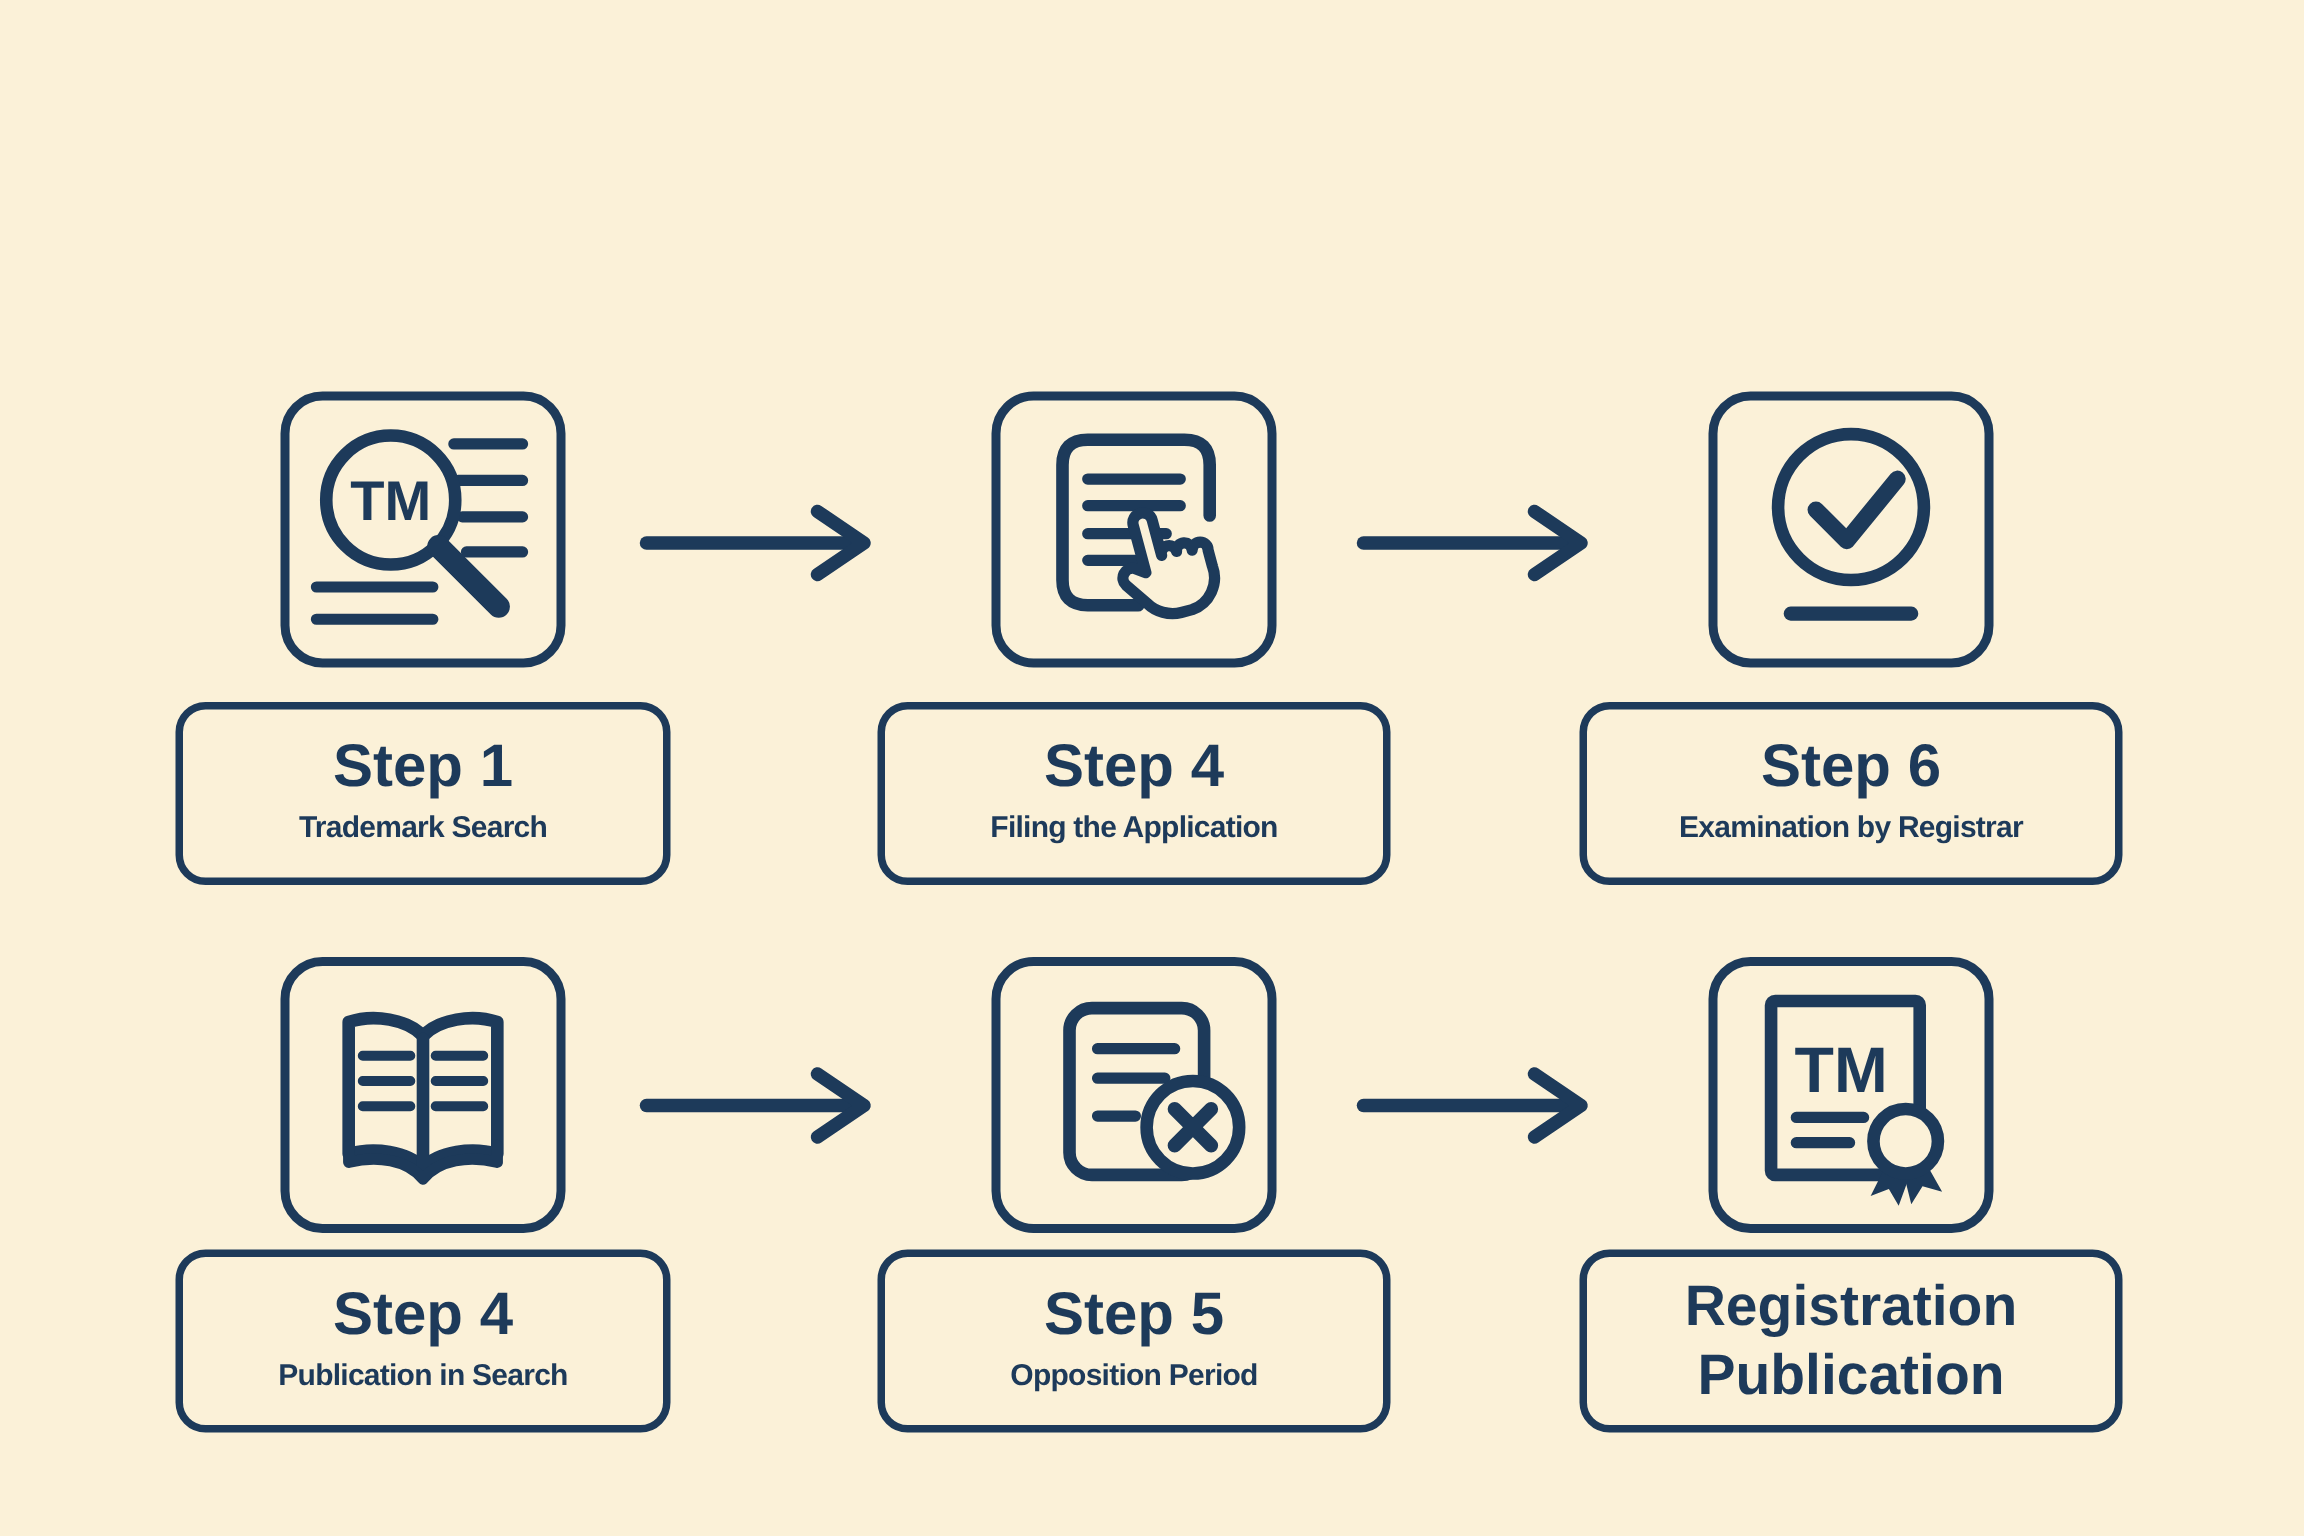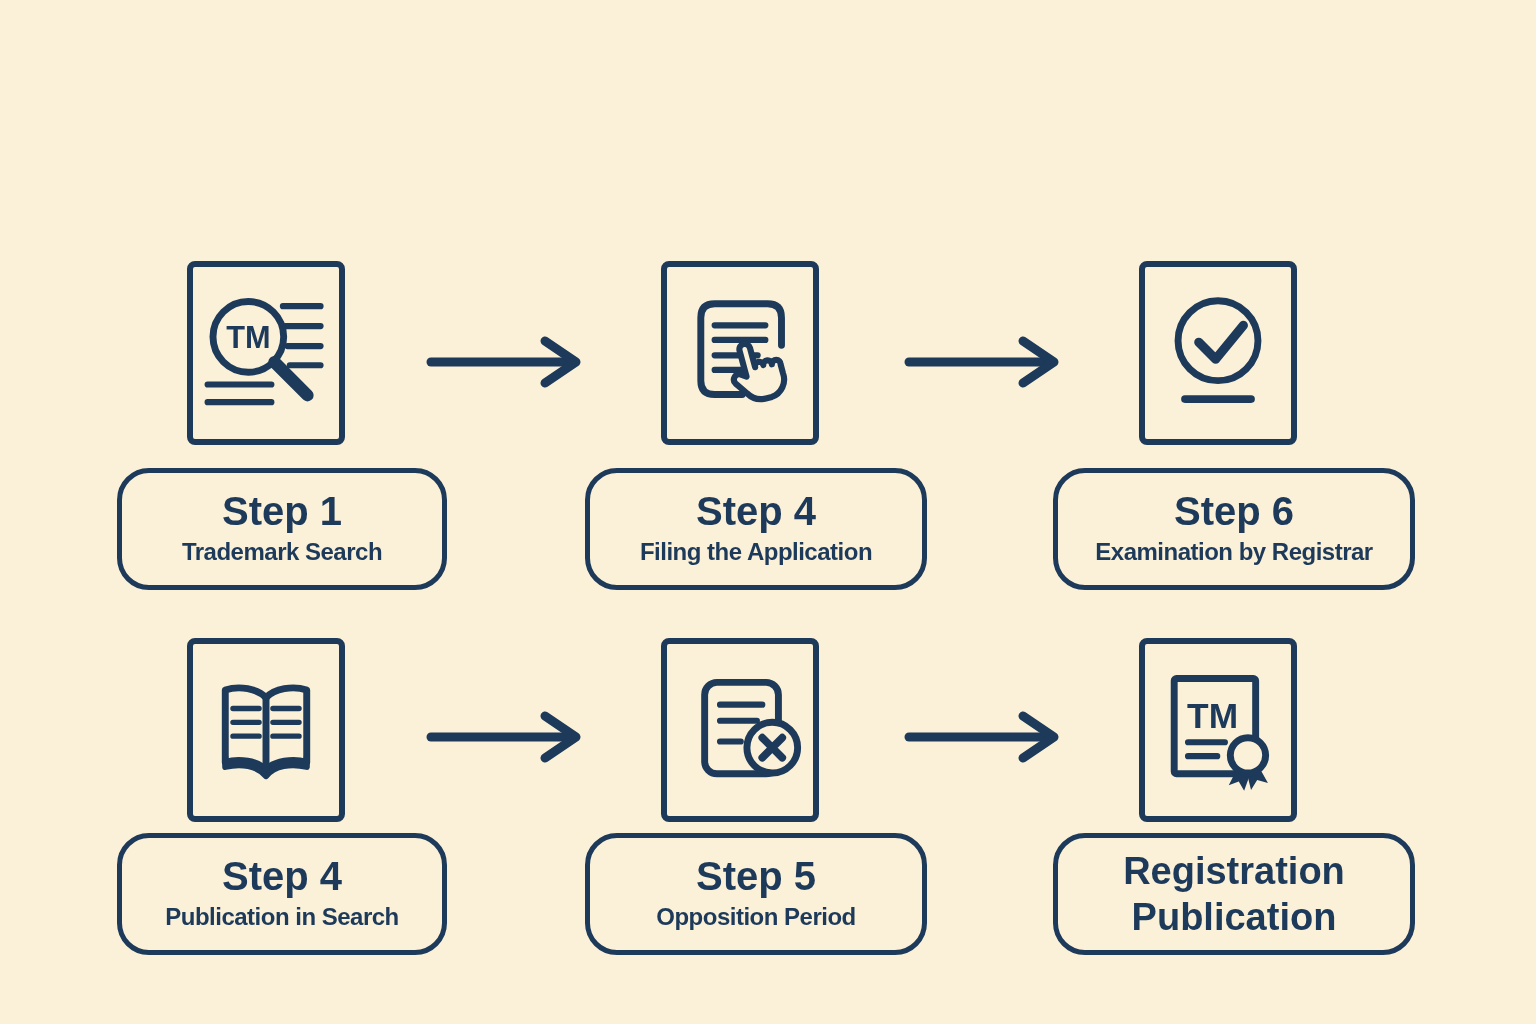--- a/index.html
+++ b/index.html
@@ -30,8 +30,8 @@
 
   
   .tile{
-    position:absolute;width:158px;height:184px;box-sizing:border-box;
-    border:6px solid var(--ink);border-radius:8px;
+    position:absolute;width:190px;height:184px;box-sizing:border-box;
+    border:6px solid var(--ink);border-radius:28px;
     background:var(--bg);
     display:flex;align-items:center;justify-content:center;
   }

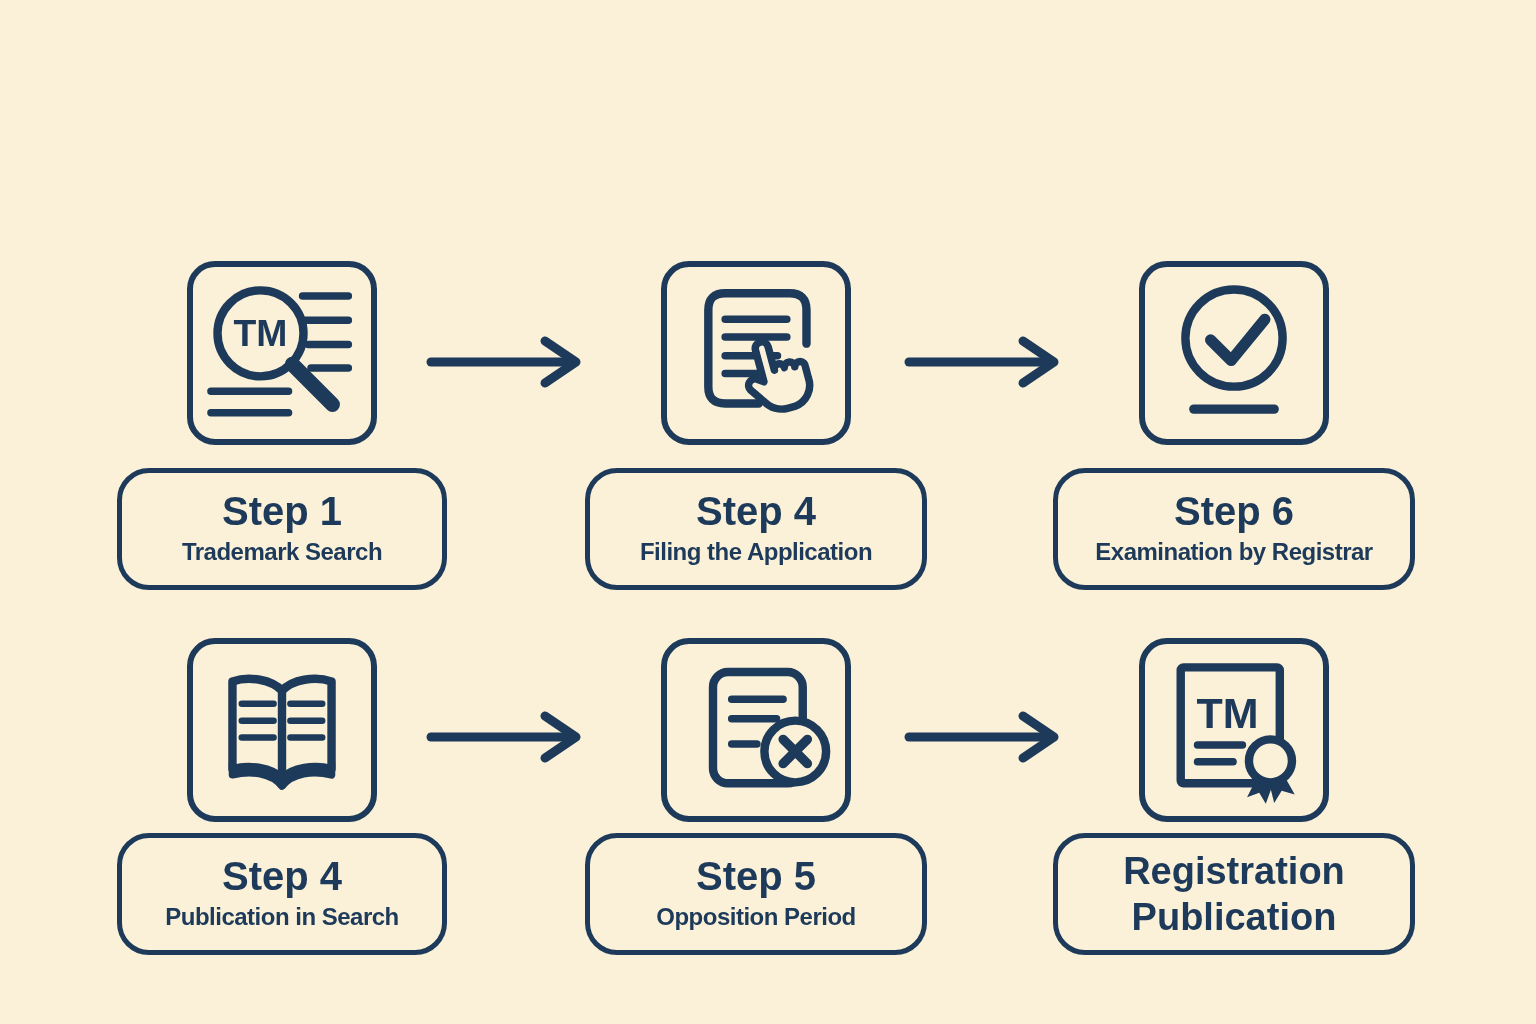--- a/index.html
+++ b/index.html
@@ -40,7 +40,7 @@
   
   .label-box{
     position:absolute;height:122px;box-sizing:border-box;
-    border:5px solid var(--ink);border-radius:32px;
+    border:5px solid var(--ink);border-radius:20px;
     background:var(--bg);
     display:flex;flex-direction:column;align-items:center;justify-content:center;
     color:var(--ink);text-align:center;gap:2px;

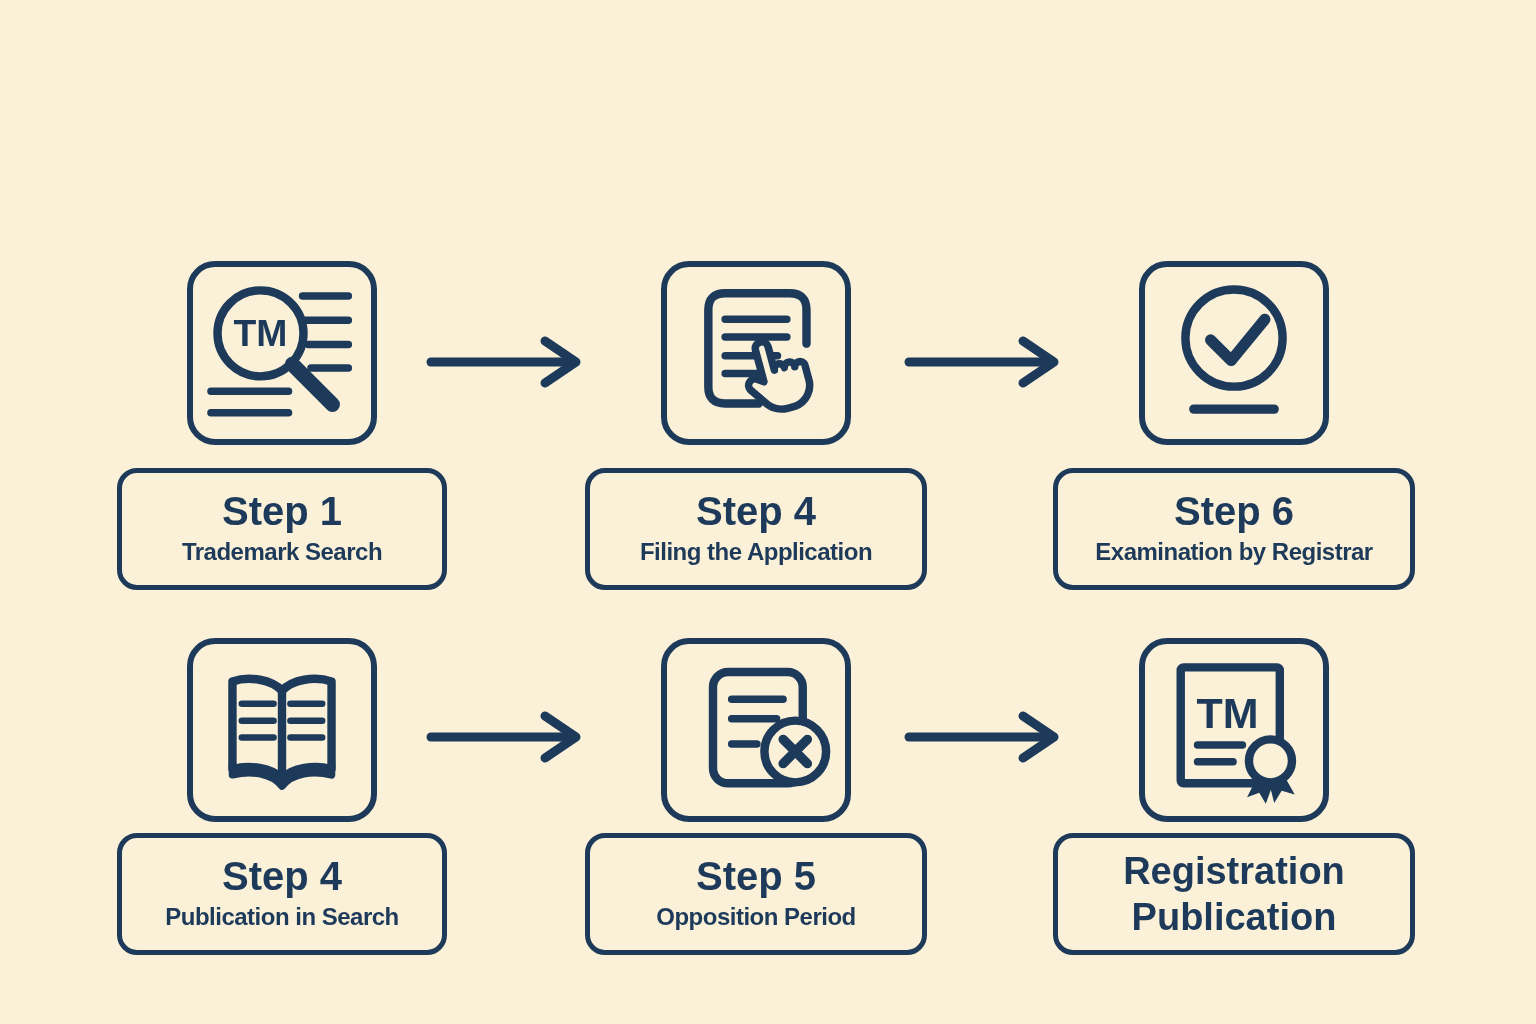--- a/index.html
+++ b/index.html
@@ -46,7 +46,7 @@
     color:var(--ink);text-align:center;gap:2px;
   }
   .step-title{font-size:40px;font-weight:700;line-height:44px;white-space:nowrap;}
-  .step-sub{font-size:24px;font-weight:700;line-height:34px;white-space:nowrap;letter-spacing:-0.5px;}
+  .step-sub{font-size:20px;font-weight:700;line-height:34px;white-space:nowrap;letter-spacing:-0.5px;}
   .label-box.equal-lines .step-title,
   .label-box.equal-lines .step-sub{font-size:38px;line-height:44px;letter-spacing:0;}
 

